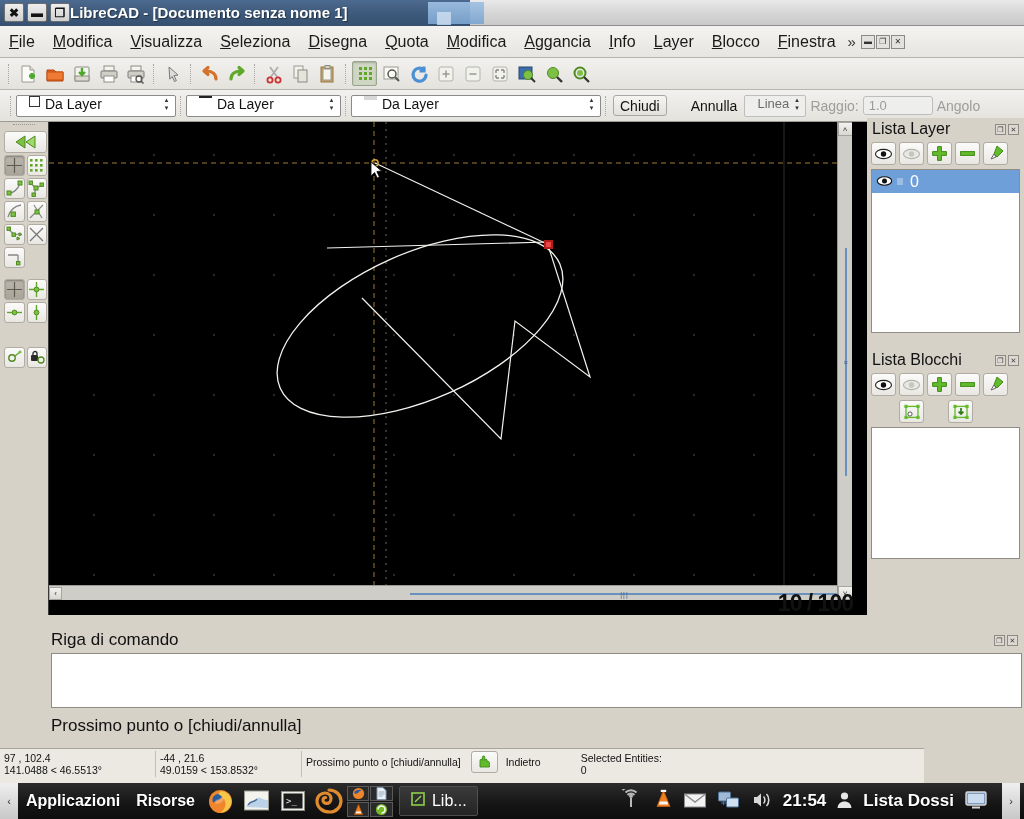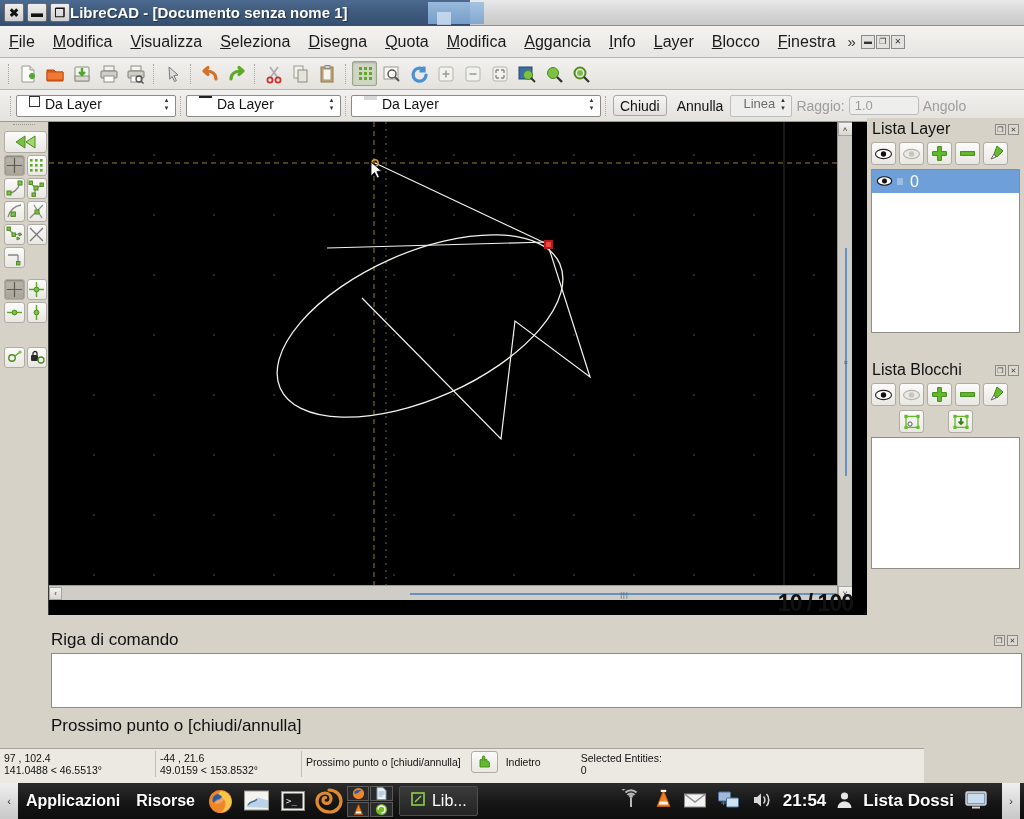--- a/index.html
+++ b/index.html
@@ -510,7 +510,7 @@
   </div>
   <div class="tb-sep"></div>
   <div class="opt-btn" style="margin-left:2px">Chiudi</div>
-  <div class="opt-btn" style="margin-left:3px;border-color:transparent;background:transparent">Annulla</div>
+  <div class="opt-btn" style="margin-left:17px;border-color:transparent;background:transparent">Annulla</div>
   <div class="combo" style="width:62px;background:#eeeeec;border-color:#bdbdbd;color:#6c6c6c;font-size:13px">
     <span>Linea</span>
     <span class="arrows">

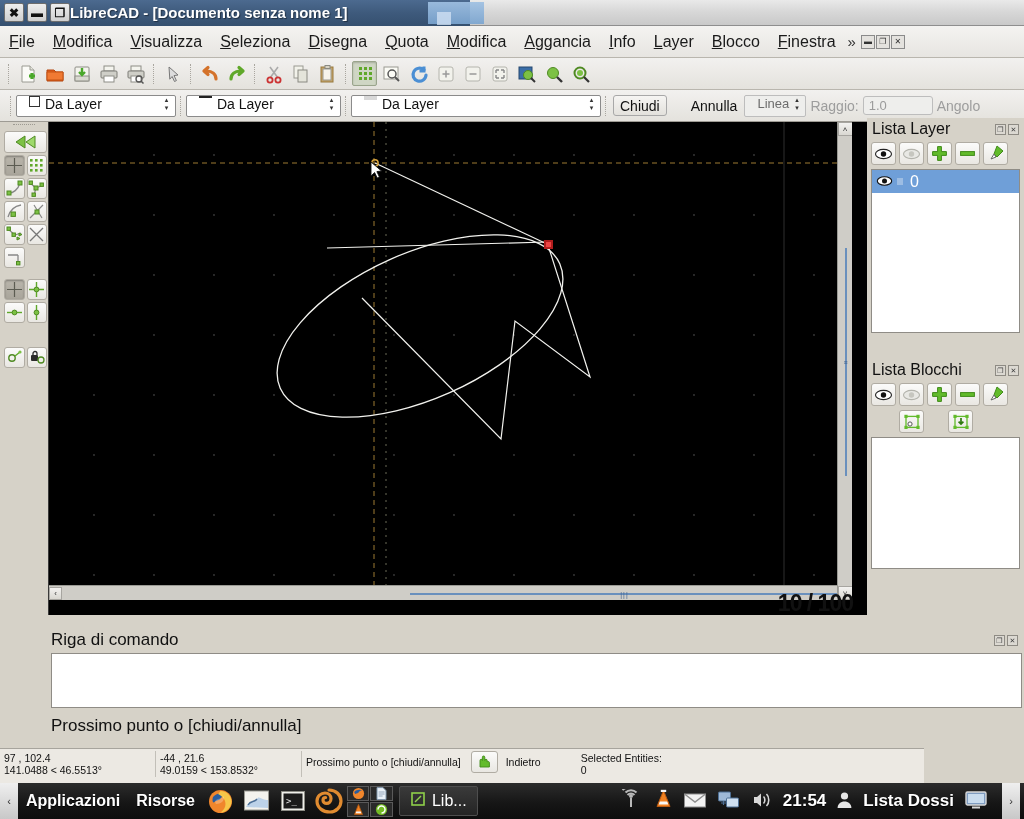--- a/index.html
+++ b/index.html
@@ -878,7 +878,7 @@
     </div>
   </div>
 
-  <div style="margin-top:26px">
+  <div style="margin-top:16px">
     <div class="panel-title">
       <span>Lista Blocchi</span>
       <span class="panel-btns">

